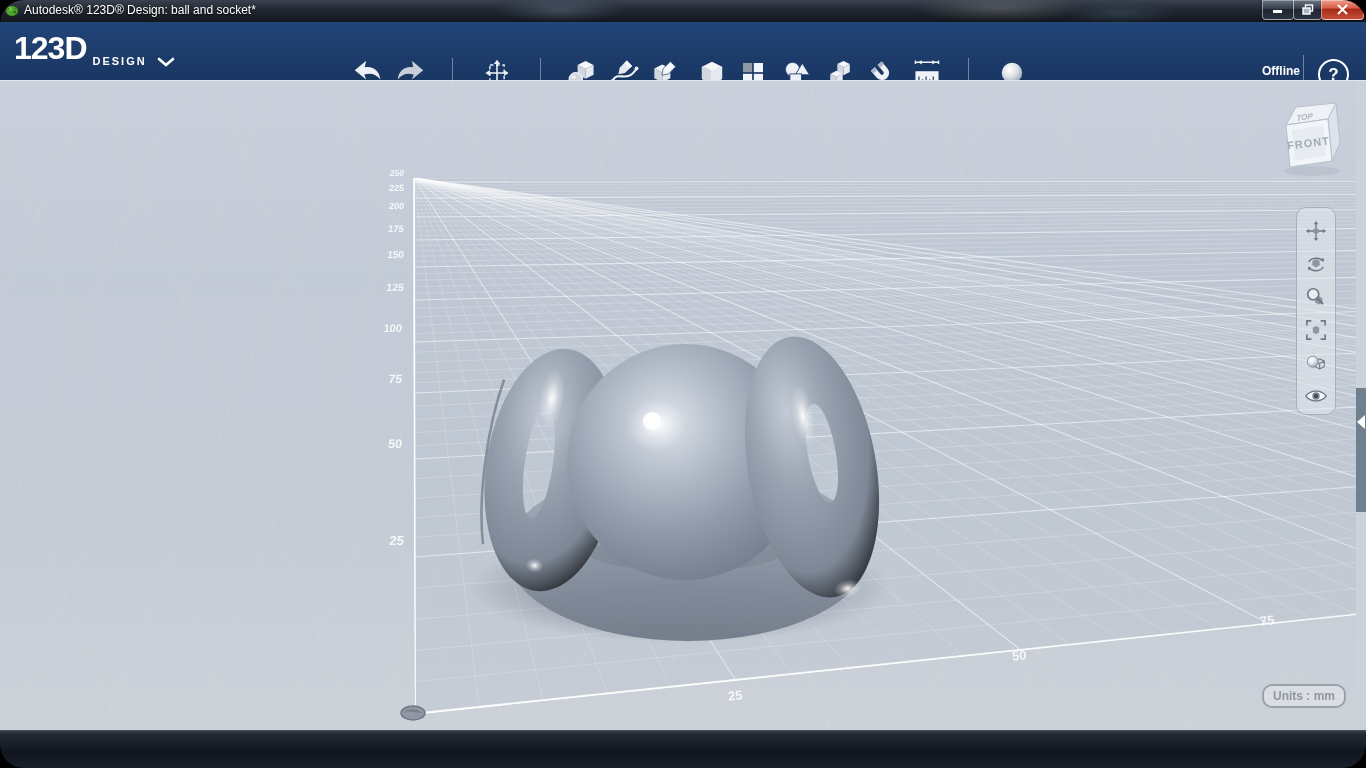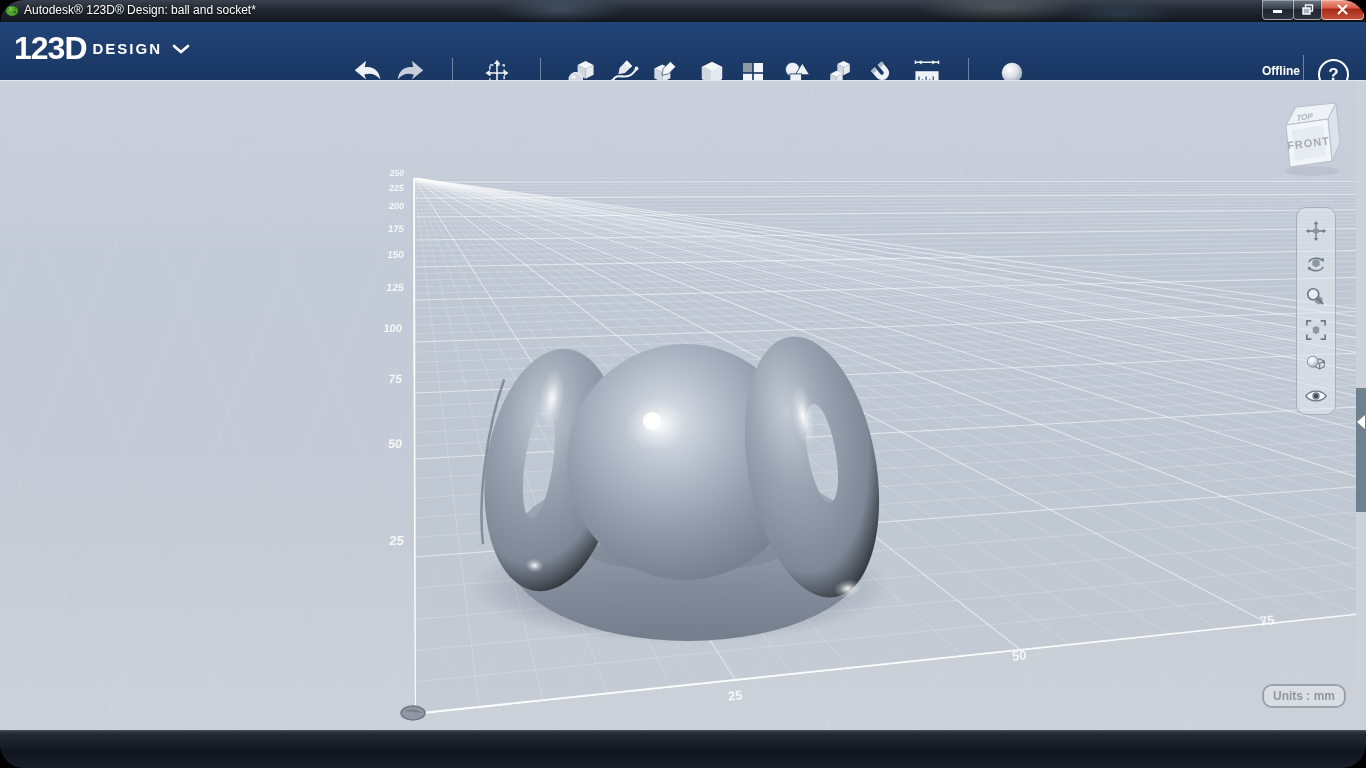--- a/index.html
+++ b/index.html
@@ -25,7 +25,7 @@
   
   #toolbar{left:0;top:22px;width:1366px;height:58px;background:linear-gradient(180deg,#224578 0%,#1d3c6b 55%,#1a3763 100%);}
   #toolbar-underline{left:0;top:80px;width:1366px;height:1px;background:#e3e7ec;}
-  #logo{left:14px;top:8px;color:#fff;display:flex;align-items:center;cursor:pointer;}
+  #logo{left:14px;top:8px;color:#fff;display:flex;align-items:flex-end;cursor:pointer;}
   #logo-main{font-size:32px;font-weight:bold;letter-spacing:-1px;}
   #logo-sub{font-size:15px;letter-spacing:2px;margin-left:6px;font-weight:bold;}
   .tb-tool{top:28px;width:42px;height:46px;display:flex;align-items:center;justify-content:center;cursor:pointer;border-radius:3px;}

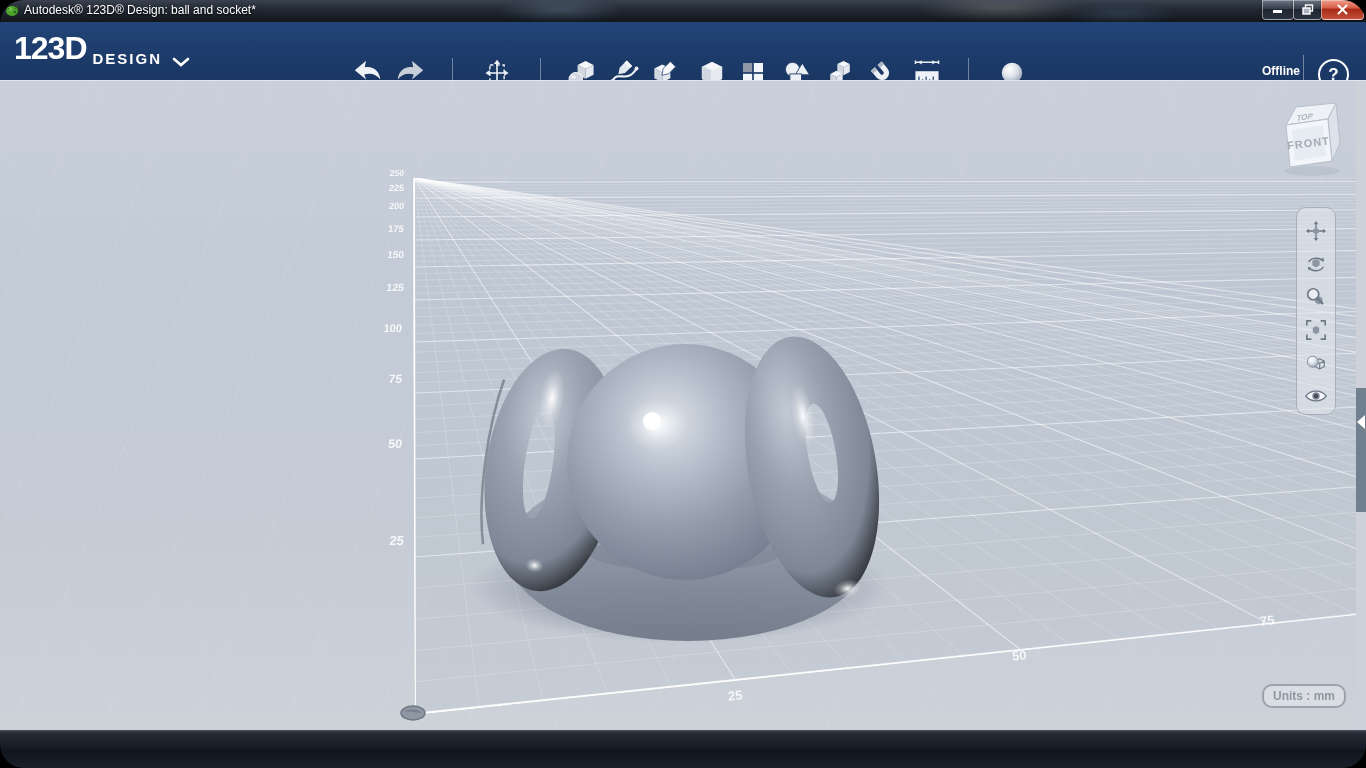--- a/index.html
+++ b/index.html
@@ -27,7 +27,7 @@
   #toolbar-underline{left:0;top:80px;width:1366px;height:1px;background:#e3e7ec;}
   #logo{left:14px;top:8px;color:#fff;display:flex;align-items:flex-end;cursor:pointer;}
   #logo-main{font-size:32px;font-weight:bold;letter-spacing:-1px;}
-  #logo-sub{font-size:15px;letter-spacing:2px;margin-left:6px;font-weight:bold;}
+  #logo-sub{font-size:11px;letter-spacing:2px;margin-left:6px;font-weight:bold;}
   .tb-tool{top:28px;width:42px;height:46px;display:flex;align-items:center;justify-content:center;cursor:pointer;border-radius:3px;}
   .tb-tool.has-dd::after{content:"";position:absolute;right:3px;bottom:3px;width:0;height:0;
     border-bottom:5px solid rgba(235,239,244,.85);border-left:5px solid transparent;}

